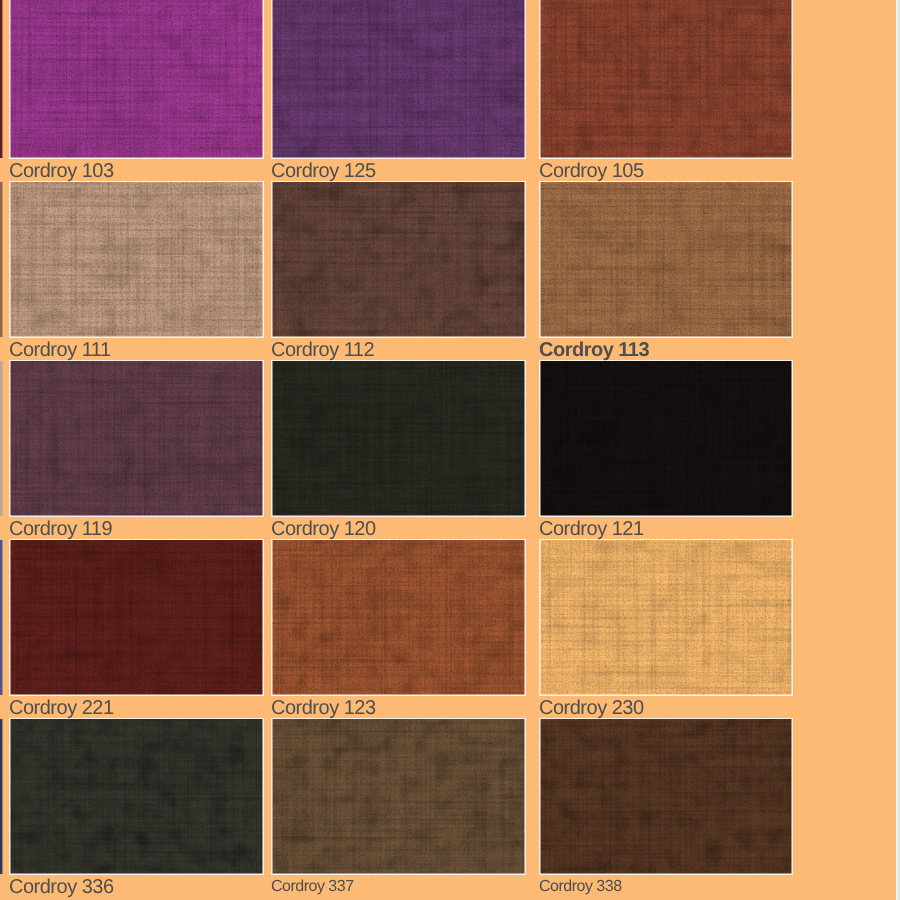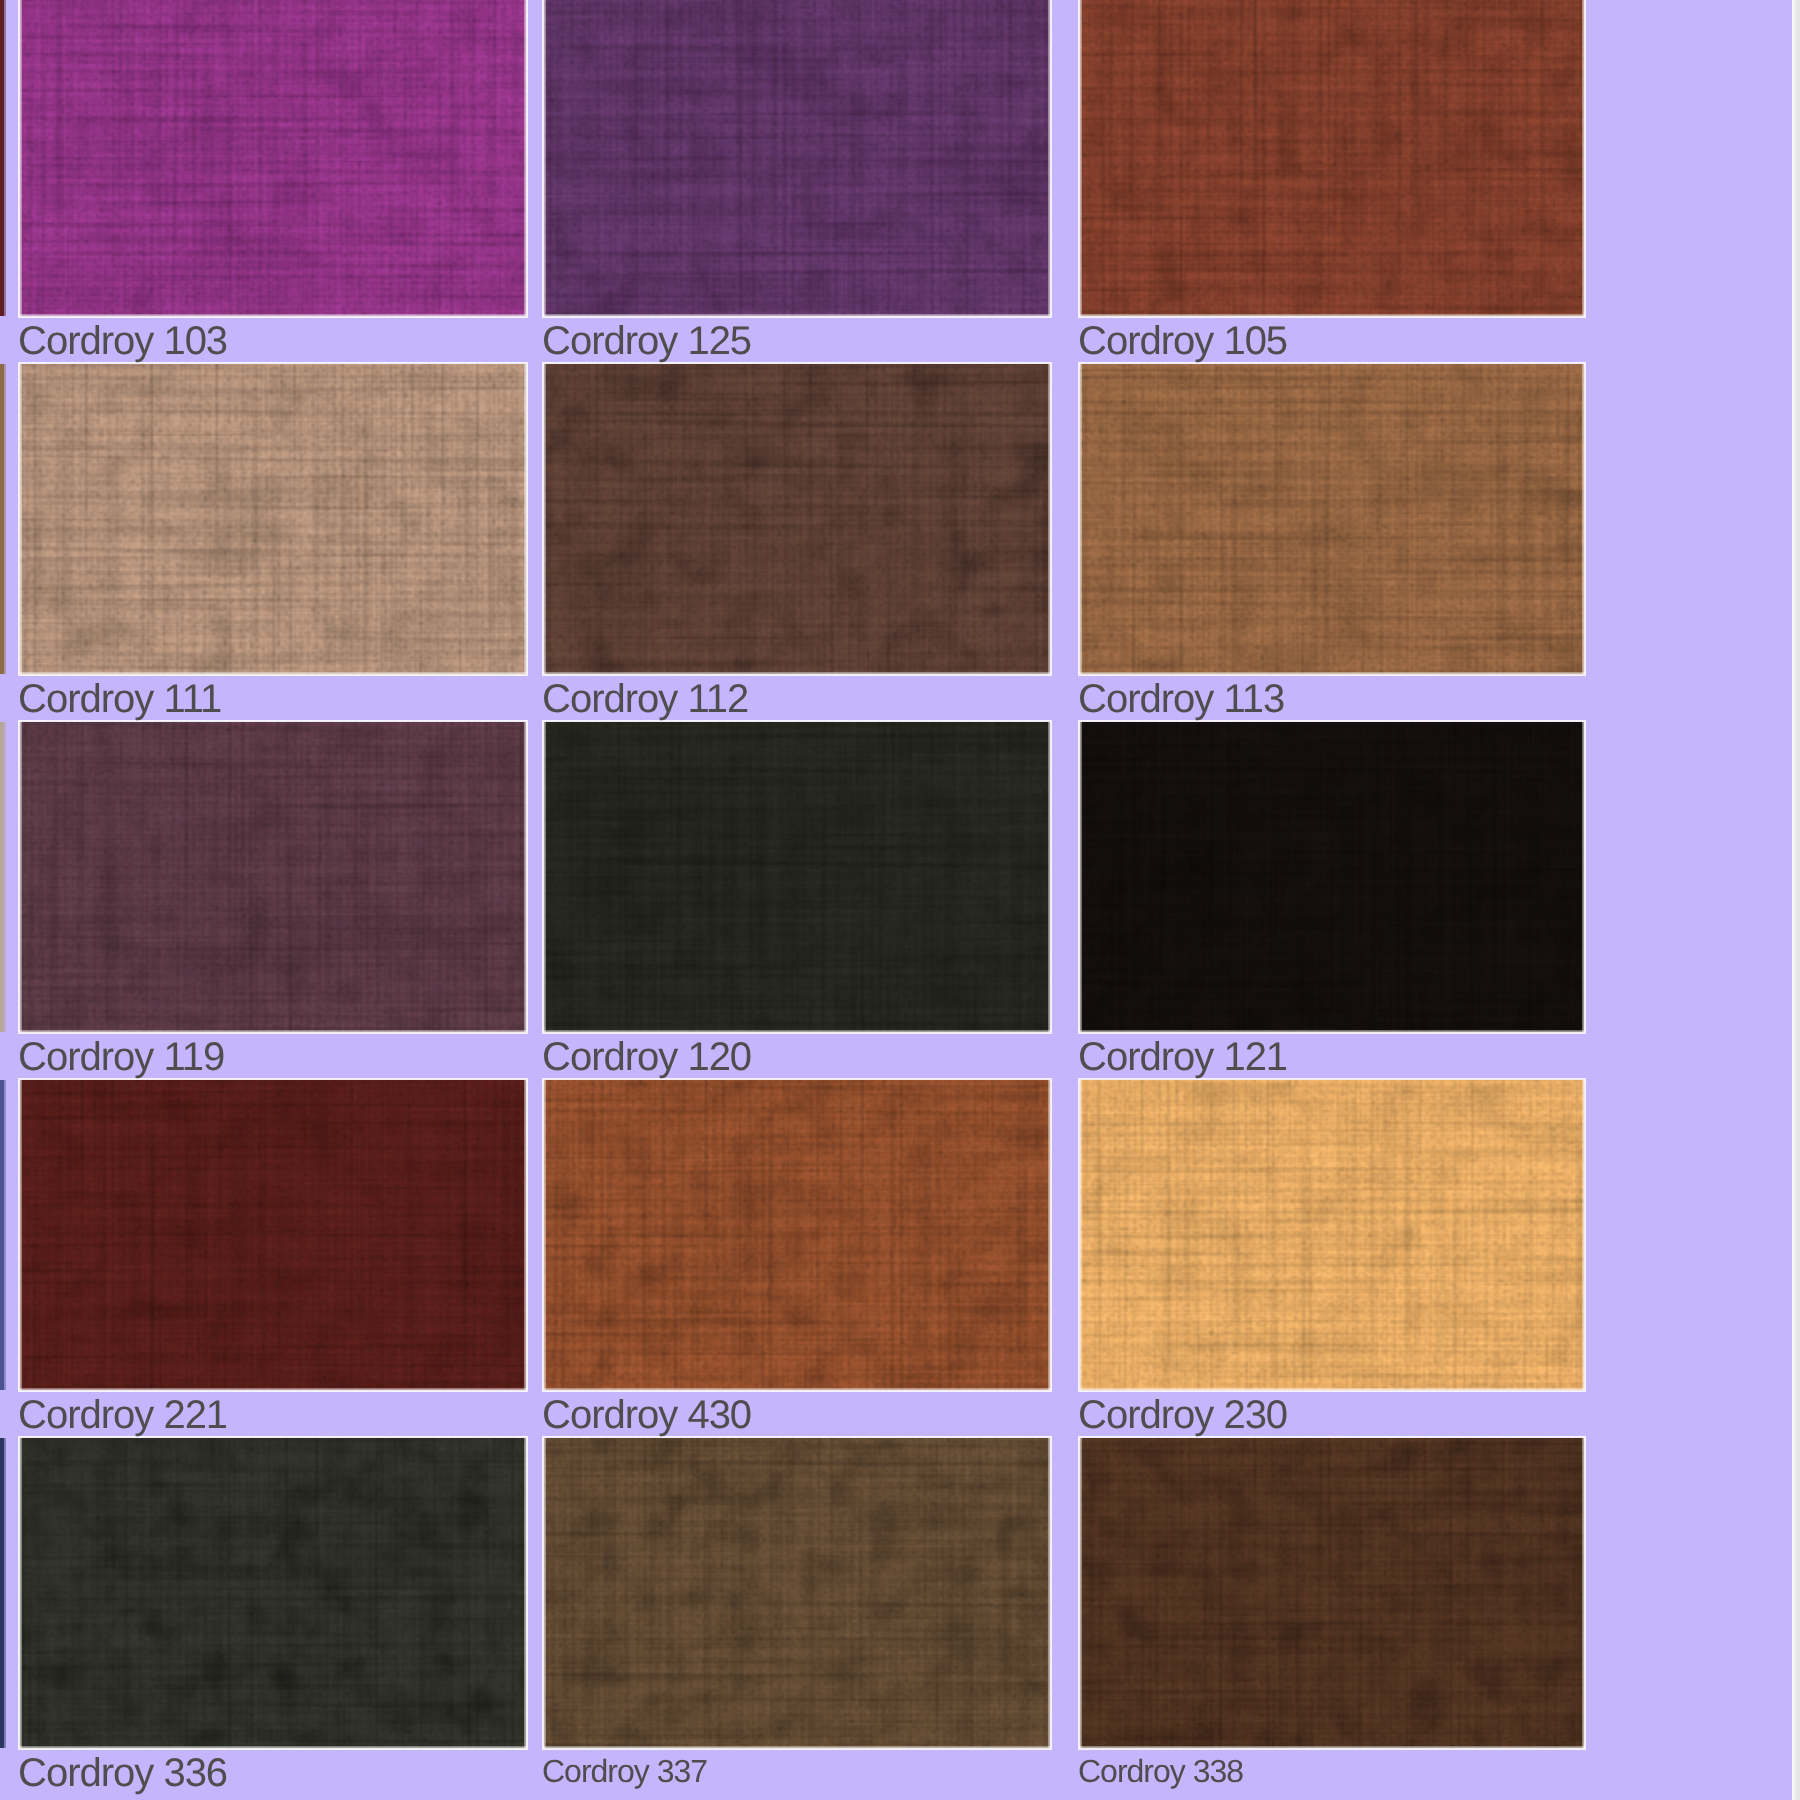--- a/index.html
+++ b/index.html
@@ -9,7 +9,7 @@
        -webkit-font-smoothing:antialiased;
        text-rendering:geometricPrecision;}
   #sheet{position:absolute;left:0;top:0;width:896px;height:900px;
-         background:#c4b5fd;overflow:hidden;}
+         background:#fdba74;overflow:hidden;}
   #page-edge{position:absolute;left:896px;top:0;width:4px;height:900px;
         background:linear-gradient(to right,#fbfbfa 0px,#f2f2f2 1px,#e8e8e8 2px,#e2e2e2 4px);}
   .sliver{position:absolute;left:0px;width:2px;}

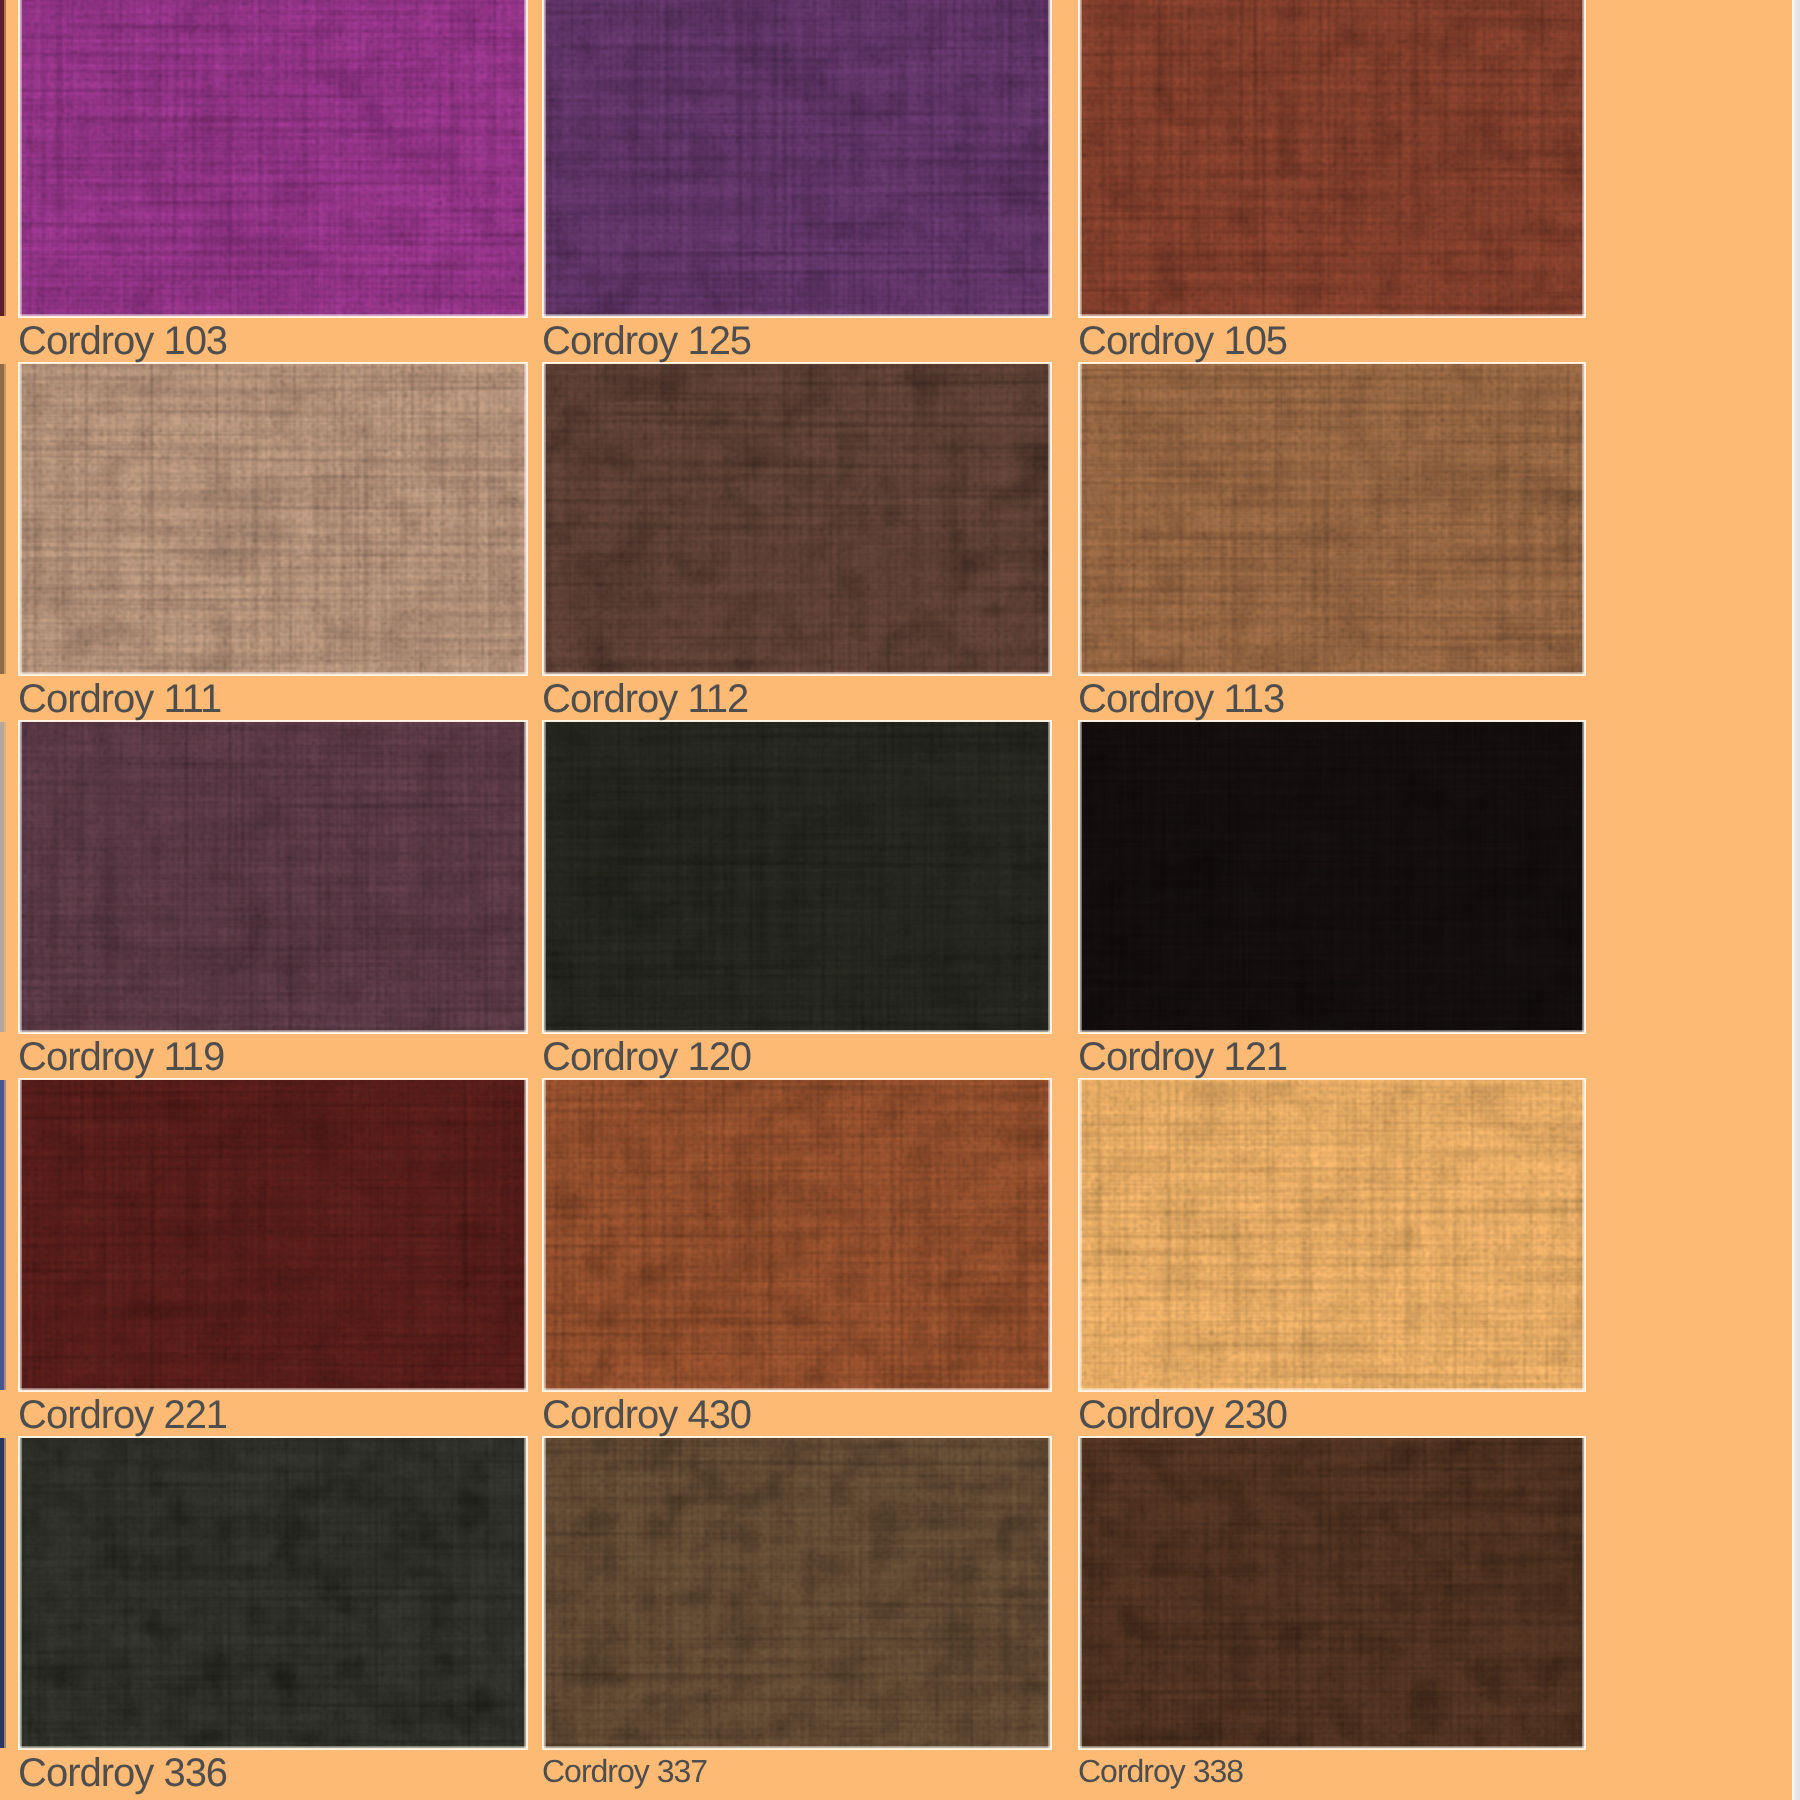--- a/index.html
+++ b/index.html
@@ -953,7 +953,7 @@
     <div class="label" style="left: 539px; top: 161px; color: rgb(78, 78, 78); font-size: 20px;">Cordroy 105</div>
     <div class="label" style="left: 9px; top: 340px; color: rgb(78, 78, 78); font-size: 20px;">Cordroy 111</div>
     <div class="label" style="left: 271px; top: 340px; color: rgb(78, 78, 78); font-size: 20px;">Cordroy 112</div>
-    <div class="label" style="left: 539px; top: 340px; color: rgb(78, 78, 78); font-size: 20px;">Cordroy 113</div>
+    <div class="label" style="left: 539px; top: 340px; color: rgb(78, 78, 78); font-size: 20px; font-weight: bold;">Cordroy 113</div>
     <div class="label" style="left: 9px; top: 519px; color: rgb(78, 78, 78); font-size: 20px; text-align: center;">Cordroy 119</div>
     <div class="label" style="left: 271px; top: 519px; color: rgb(78, 78, 78); font-size: 20px;">Cordroy 120</div>
     <div class="label" style="left: 539px; top: 519px; color: rgb(78, 78, 78); font-size: 20px;">Cordroy 121</div>

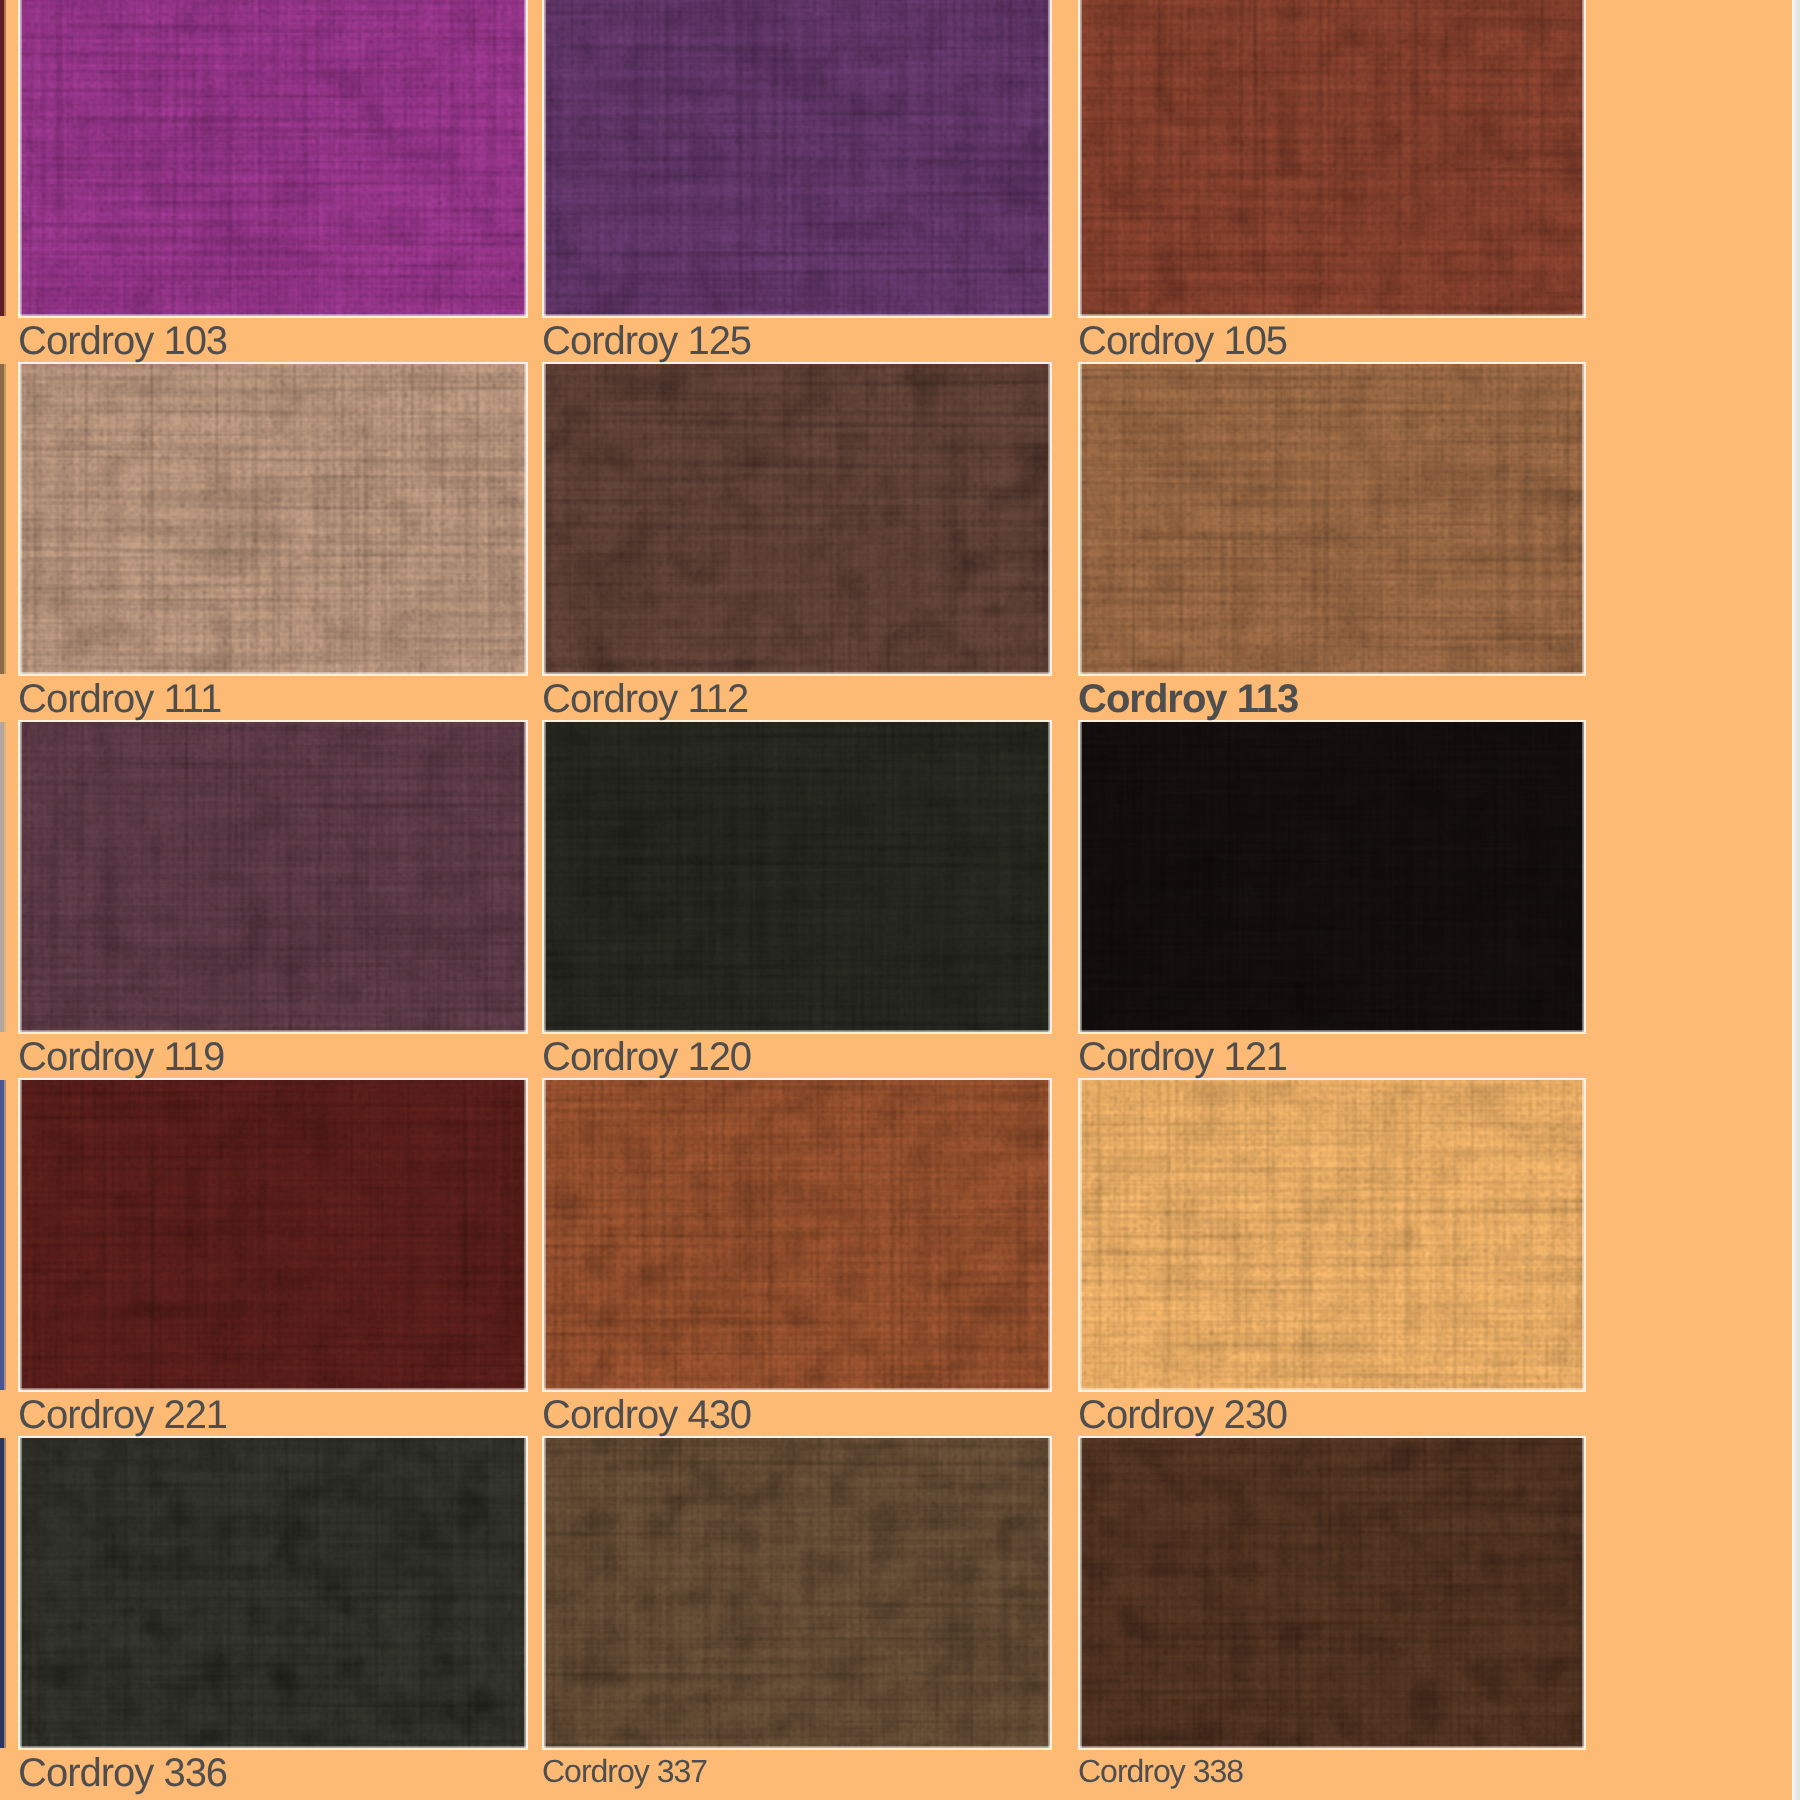--- a/index.html
+++ b/index.html
@@ -958,7 +958,7 @@
     <div class="label" style="left: 271px; top: 519px; color: rgb(78, 78, 78); font-size: 20px;">Cordroy 120</div>
     <div class="label" style="left: 539px; top: 519px; color: rgb(78, 78, 78); font-size: 20px;">Cordroy 121</div>
     <div class="label" style="left: 9px; top: 698px; color: rgb(78, 78, 78); font-size: 20px;">Cordroy 221</div>
-    <div class="label" style="left: 271px; top: 698px; color: rgb(78, 78, 78); font-size: 20px;">Cordroy 430</div>
+    <div class="label" style="left: 271px; top: 698px; color: rgb(78, 78, 78); font-size: 20px;">Cordroy 123</div>
     <div class="label" style="left: 539px; top: 698px; color: rgb(78, 78, 78); font-size: 20px;">Cordroy 230</div>
     <div class="label" style="left: 9px; top: 877px; color: rgb(78, 78, 78); font-size: 20px;">Cordroy 336</div>
     <div class="label" style="left: 271px; top: 877px; color: rgb(78, 78, 78); font-size: 16px;">Cordroy 337</div>

